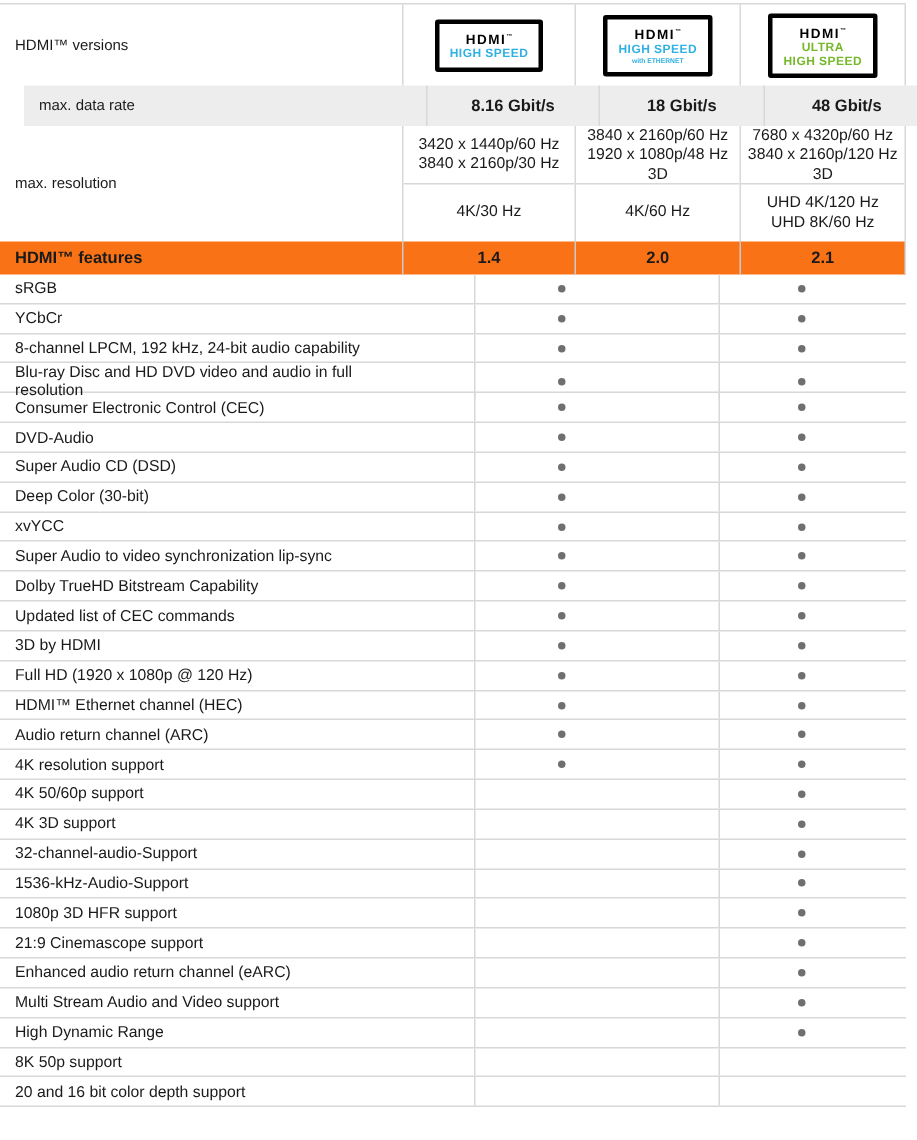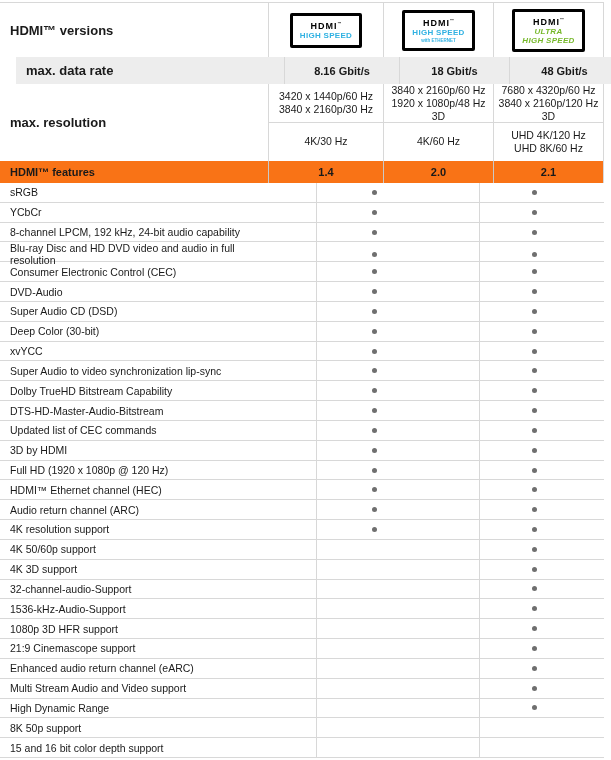--- a/index.html
+++ b/index.html
@@ -11,7 +11,7 @@
   .datacell { justify-content:center; text-align:center; border-left:1px solid #d8d8d8; }
   .datacell:last-child { border-right:1px solid #d8d8d8; }
   .label { padding-left:10px; font-size:10.5px; }
-  .bold { font-weight:bold; font-size:13px; }
+  .bold { font-weight:normal; font-size:10px; }
   
   .versions-row { height:54px; }
   .badge { background:#fff; border:3px solid #000; border-radius:2px; padding:3px 7px 4px 7px;

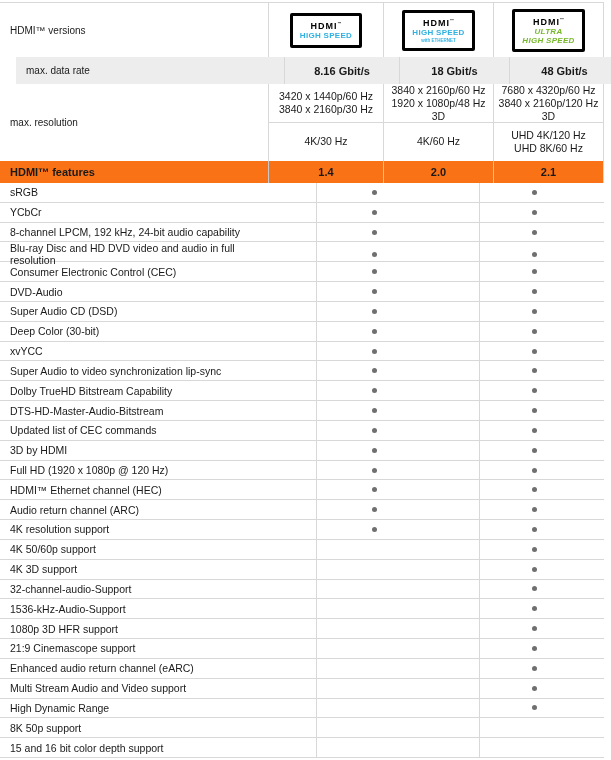--- a/index.html
+++ b/index.html
@@ -22,7 +22,7 @@
   .badge-sub { font-size:4.5px; font-weight:800; line-height:6px; }
   .cyan { color:#2fb1e2; }
   .grn  { color:#76b82a; }
-  .badge3 .badge-line { line-height:9px;font-style:italic; }
+  .badge3 .badge-line { line-height:9px; }
   
   .rate-row { height:27px; background:#ededed;margin-left:16px; }
   .rate-row .datacell { font-weight:bold; font-size:11px;text-align:right; }

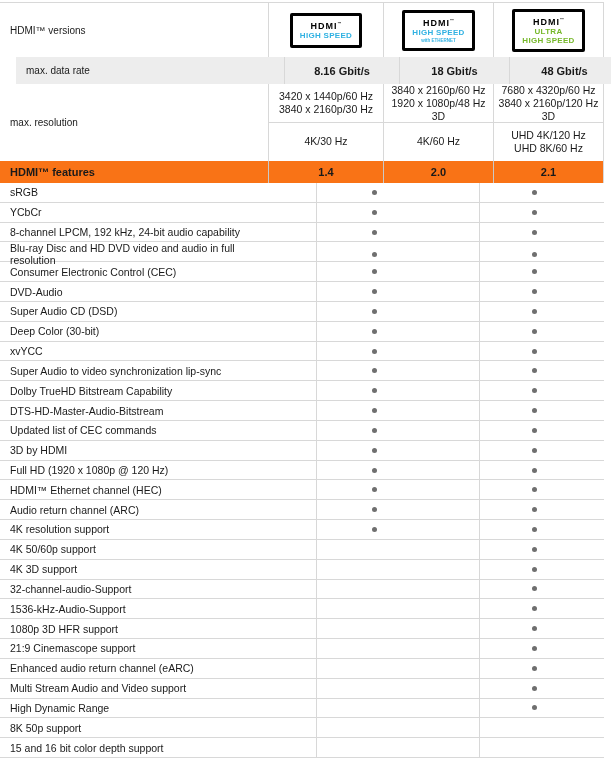--- a/index.html
+++ b/index.html
@@ -250,18 +250,6 @@
         </div>
       </div>
       <div class="row feature-row">
-        <div class="cell label">DTS-HD-Master-Audio-Bitstream</div>
-        <div class="cell datacell">
-          <span class="dot"></span>
-        </div>
-        <div class="cell datacell">
-          <span class="dot"></span>
-        </div>
-        <div class="cell datacell">
-          <span class="dot"></span>
-        </div>
-      </div>
-      <div class="row feature-row">
         <div class="cell label">Updated list of CEC commands</div>
         <div class="cell datacell">
           <span class="dot"></span>

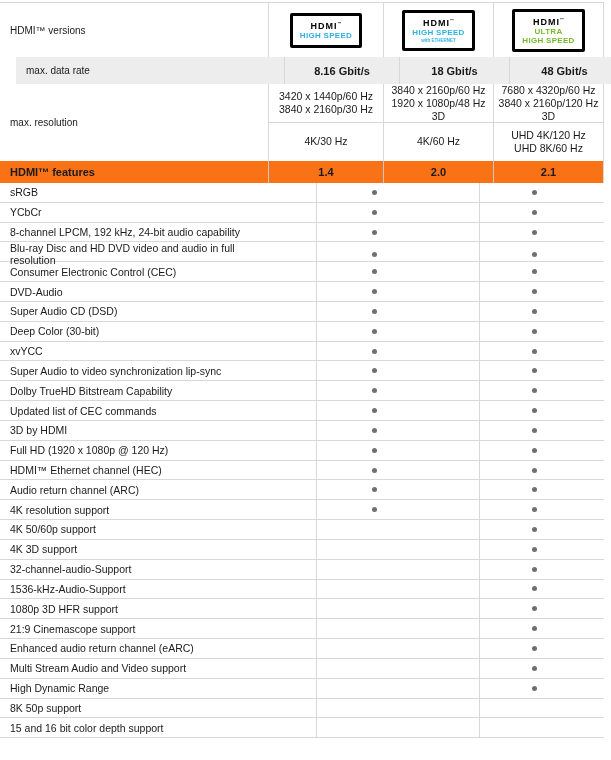--- a/index.html
+++ b/index.html
@@ -420,7 +420,7 @@
         </div>
       </div>
       <div class="row feature-row">
-        <div class="cell label">15 and 16 bit color depth support</div>
+        <div class="cell label">20 and 16 bit color depth support</div>
         <div class="cell datacell"></div>
         <div class="cell datacell"></div>
         <div class="cell datacell">

